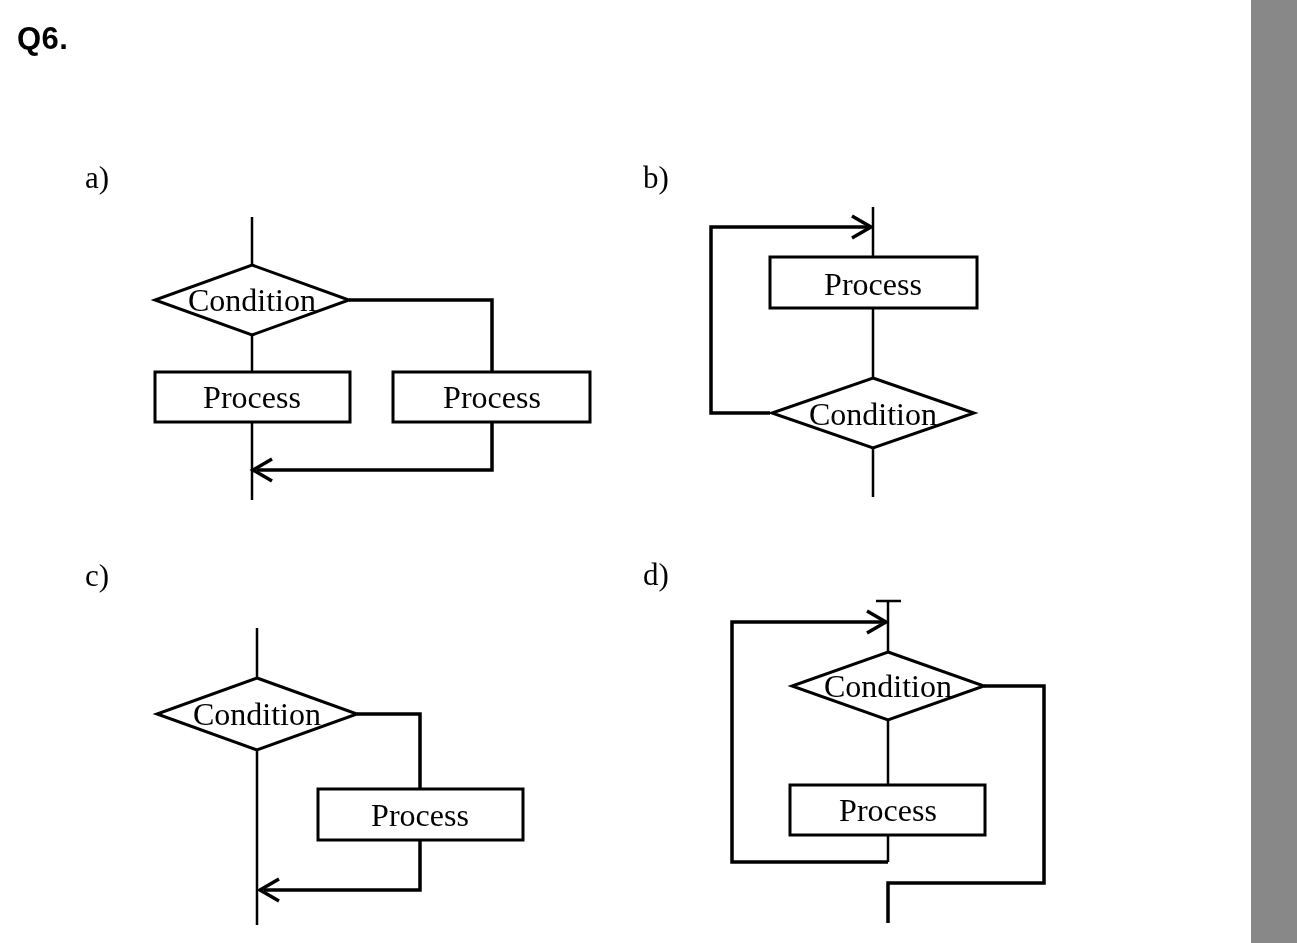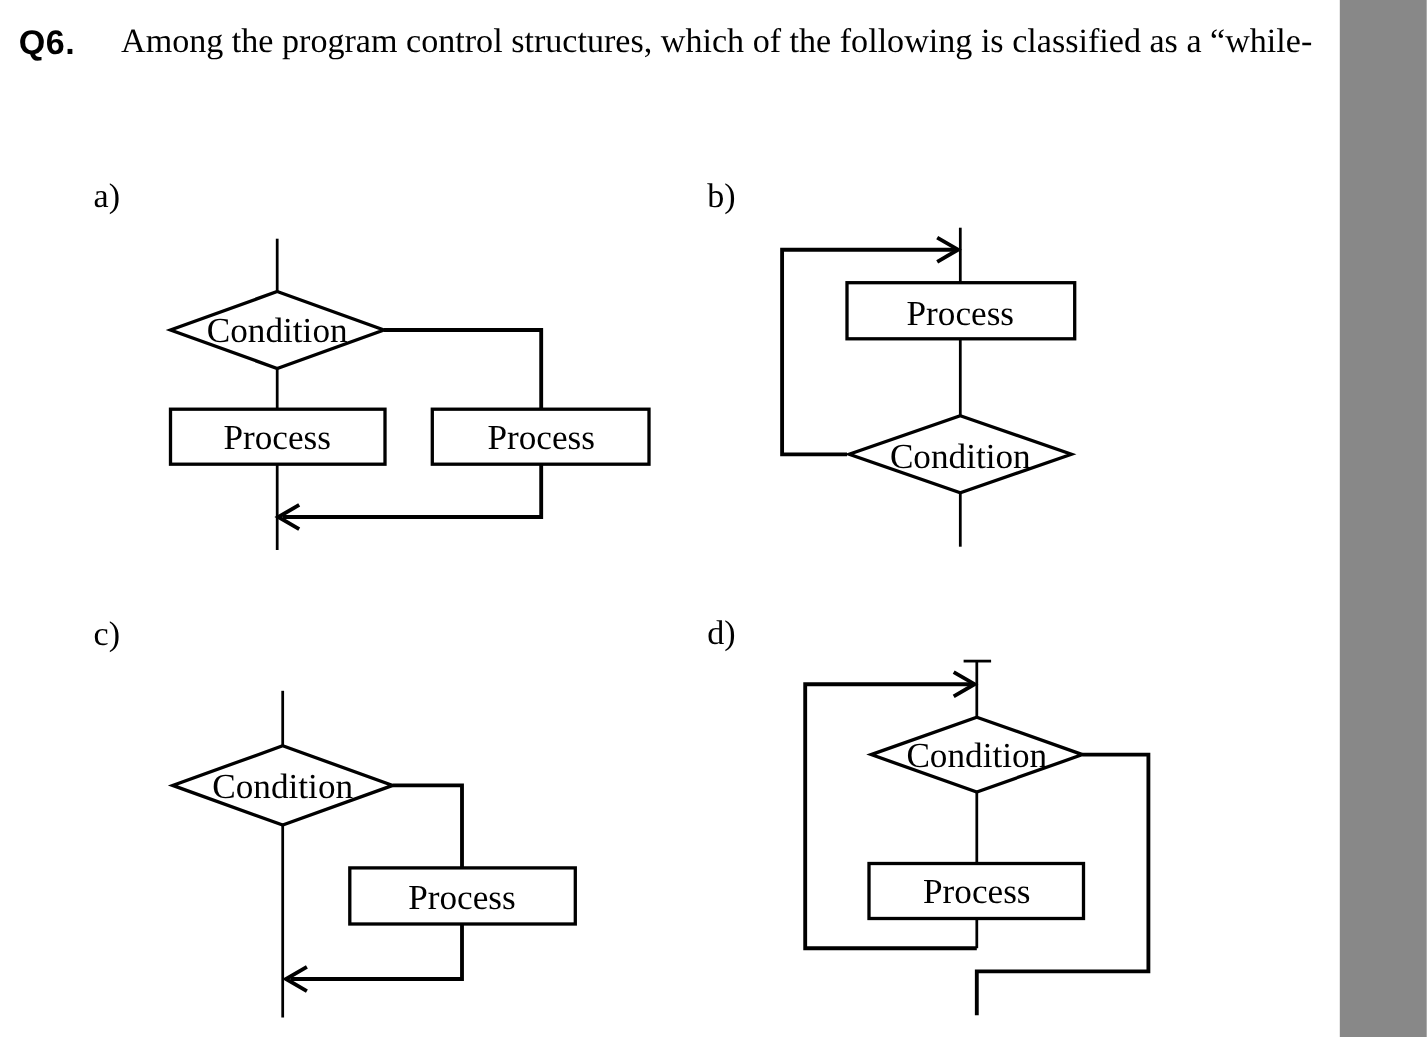--- a/index.html
+++ b/index.html
@@ -12,6 +12,7 @@
     color: var(--ink, #000000);
     overflow: hidden;
     font-family: "Liberation Serif", serif;
+    padding-left: 33px;
   }
   .q-num {
     position: absolute;

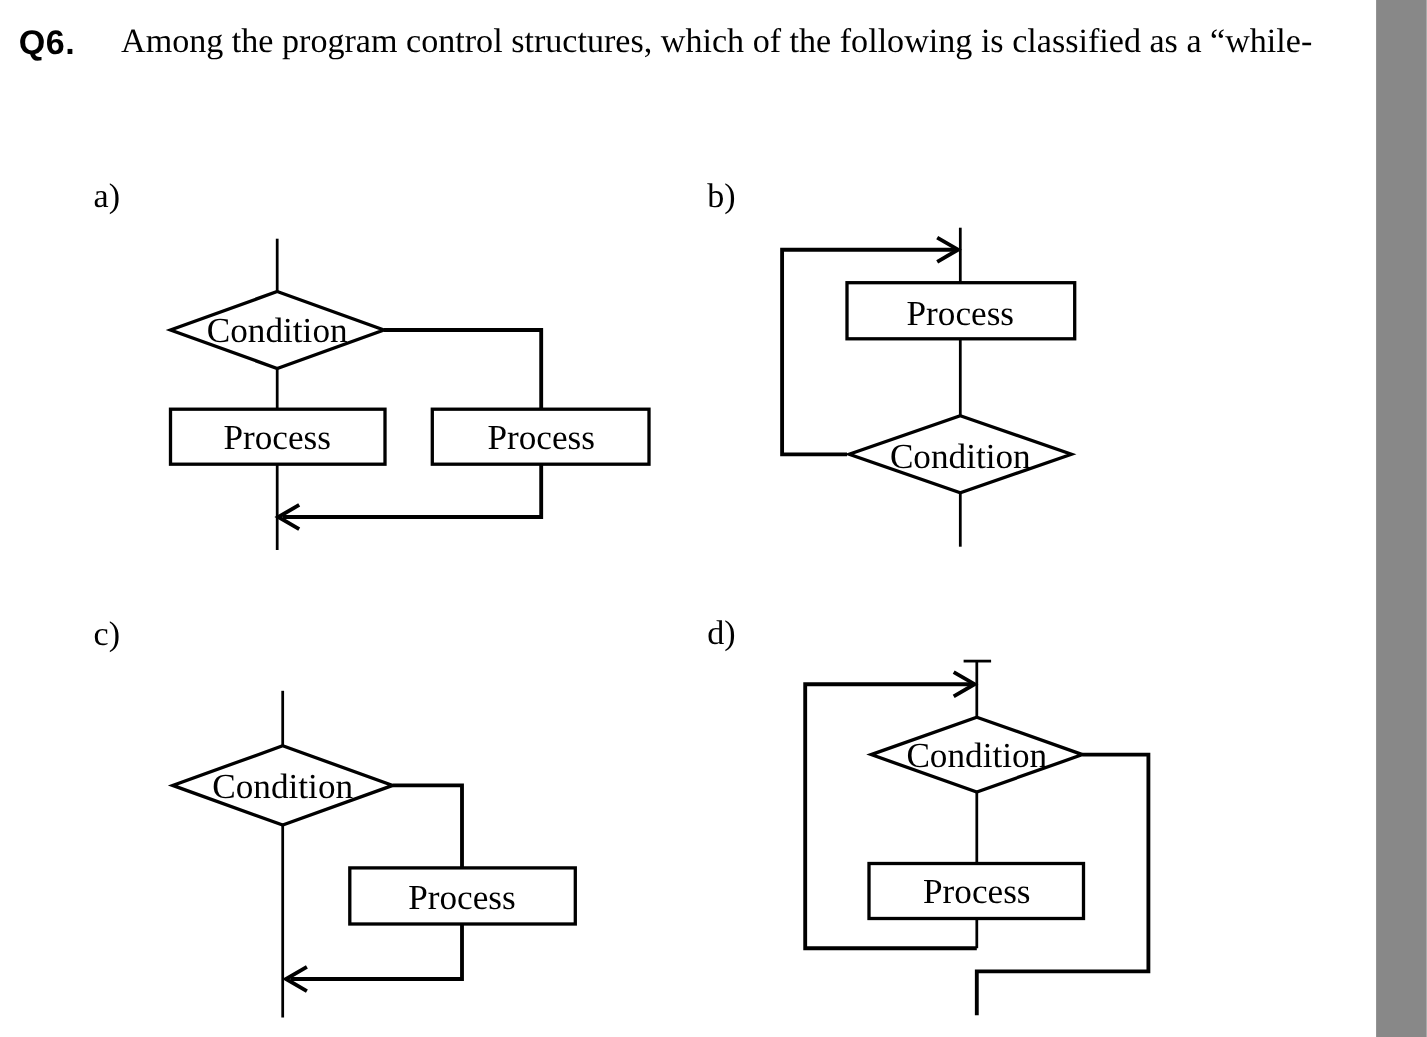--- a/index.html
+++ b/index.html
@@ -72,7 +72,6 @@
 <div class="page">
 
   <div class="q-num">Q6.</div>
-  <div class="q-line l1">Among the program control structures, which of the following is classified as a “while-</div>
 
   <svg class="flowcharts" width="1297" height="943" viewBox="0 0 1297 943">
 

